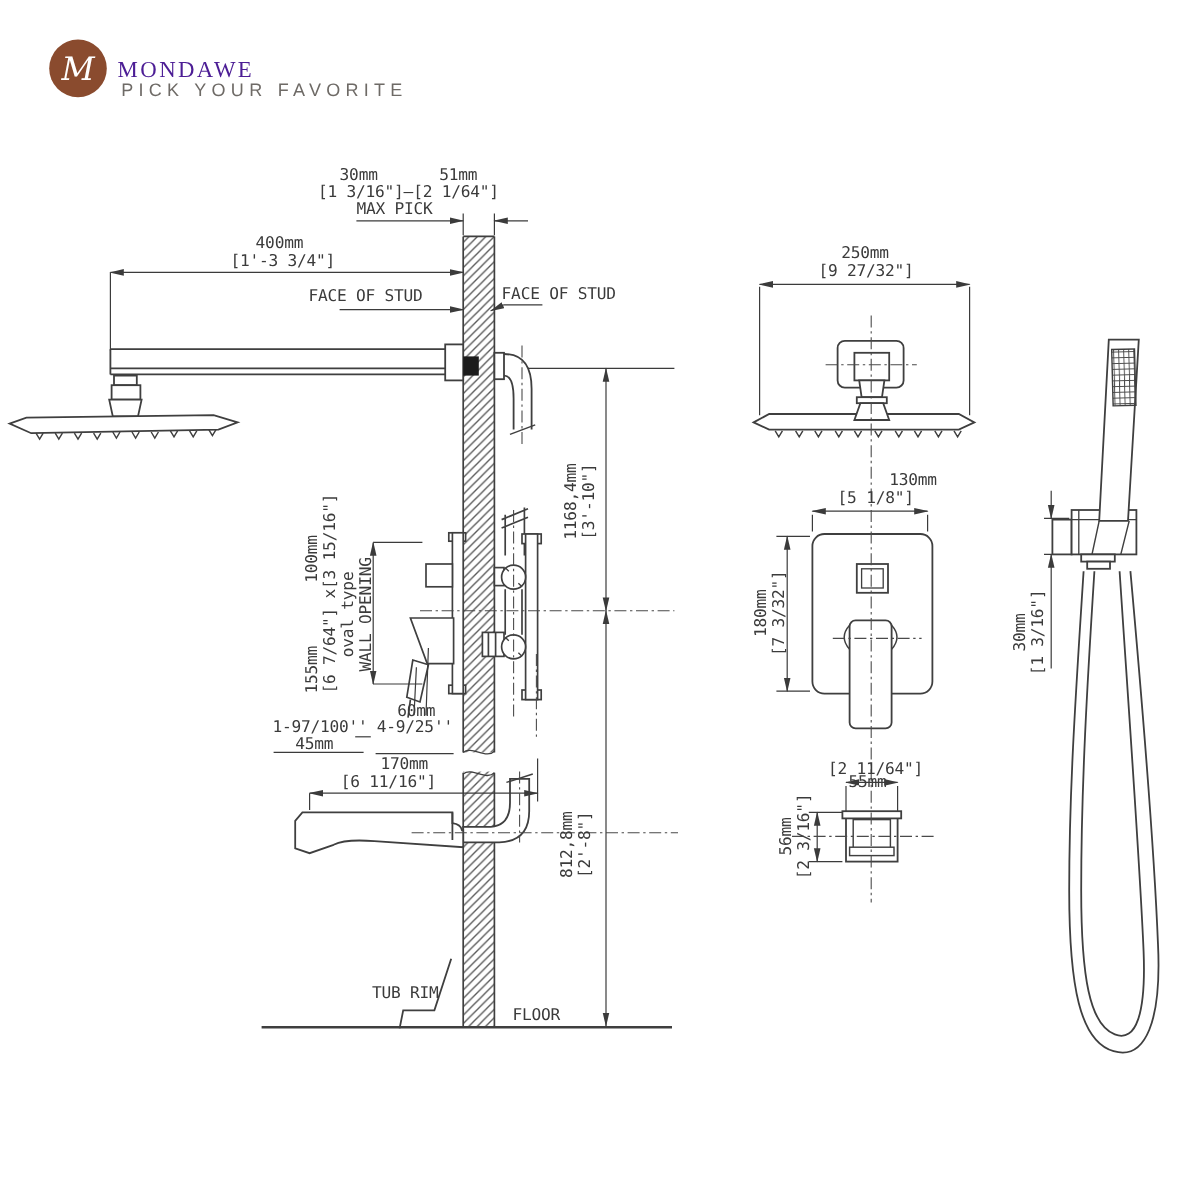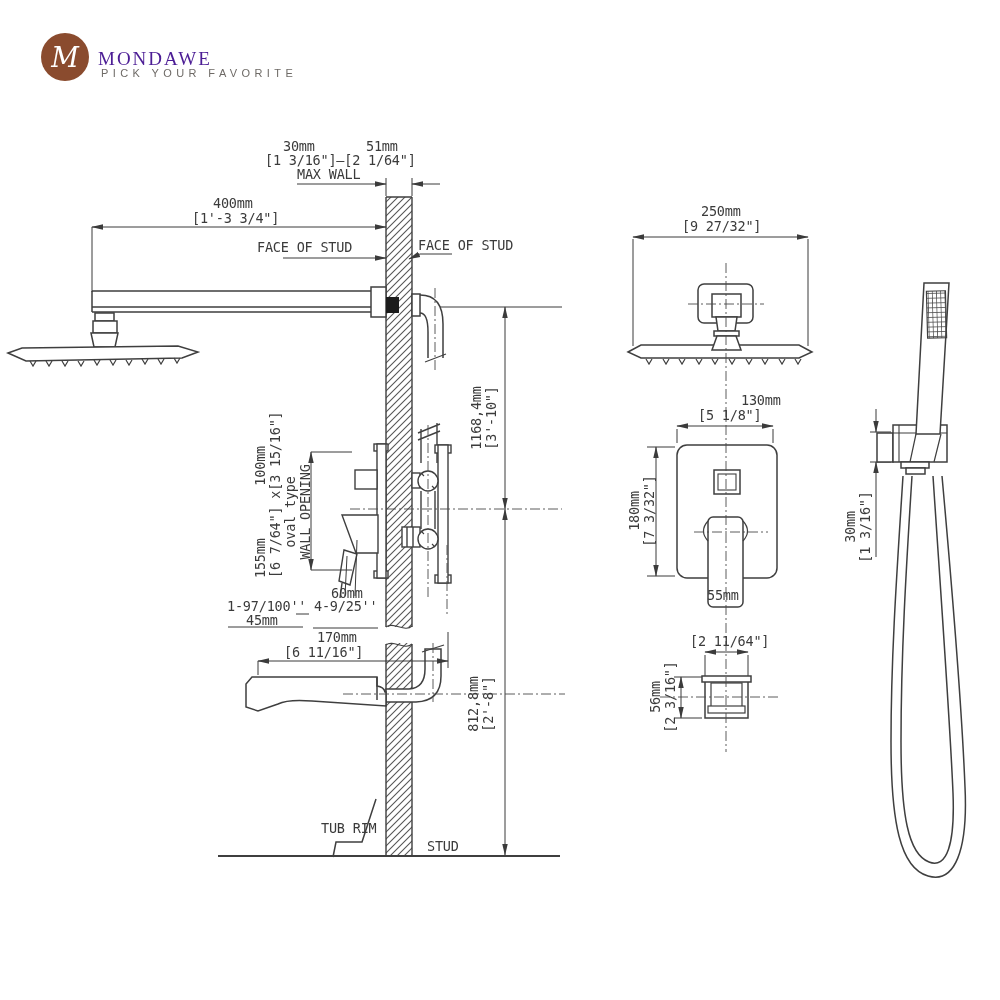--- a/index.html
+++ b/index.html
@@ -14,7 +14,7 @@
   .brand-name{position:absolute;left:98px;top:36px;font-family:"Liberation Serif",serif;
         font-size:19px;letter-spacing:2px;color:#4c1d95;margin-top:12px;}
   .brand-tag{position:absolute;left:101px;top:67px;font-family:"Liberation Sans",sans-serif;
-        font-size:11px;letter-spacing:4.4px;color:#6e6a66;}
+        font-size:15px;letter-spacing:4.4px;color:#6e6a66;}
   .logo-svg{position:absolute;left:38px;top:30px;}
 </style>
 </head>

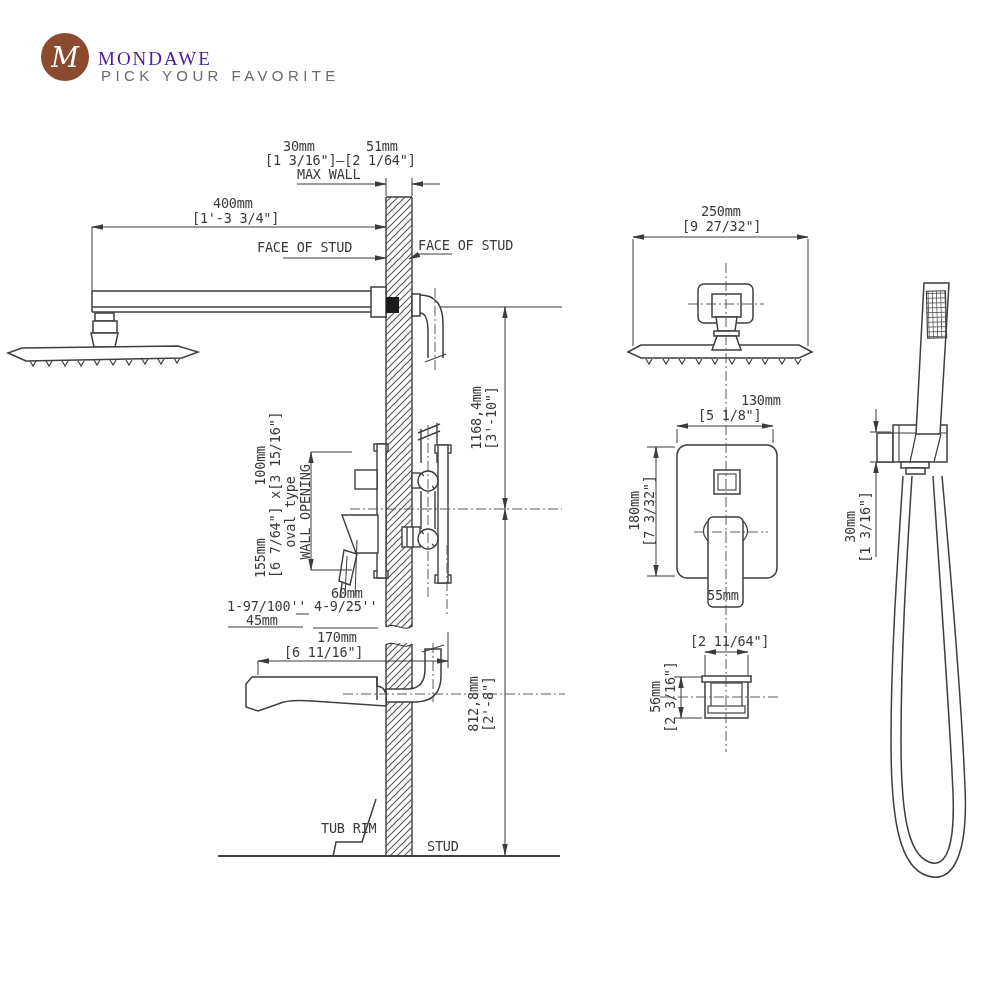--- a/index.html
+++ b/index.html
@@ -194,7 +194,7 @@
   <div class="lbl" style="left:283px;top:139px">30mm</div>
   <div class="lbl" style="left:366px;top:139px">51mm</div>
   <div class="lbl" style="left:265px;top:153px">[1 3/16"]—[2 1/64"]</div>
-  <div class="lbl" style="left:297px;top:167px">MAX WALL</div>
+  <div class="lbl" style="left:297px;top:167px">MAX PICK</div>
 
   <div class="lbl" style="left:213px;top:196px">400mm</div>
   <div class="lbl" style="left:192px;top:211px">[1'-3 3/4"]</div>

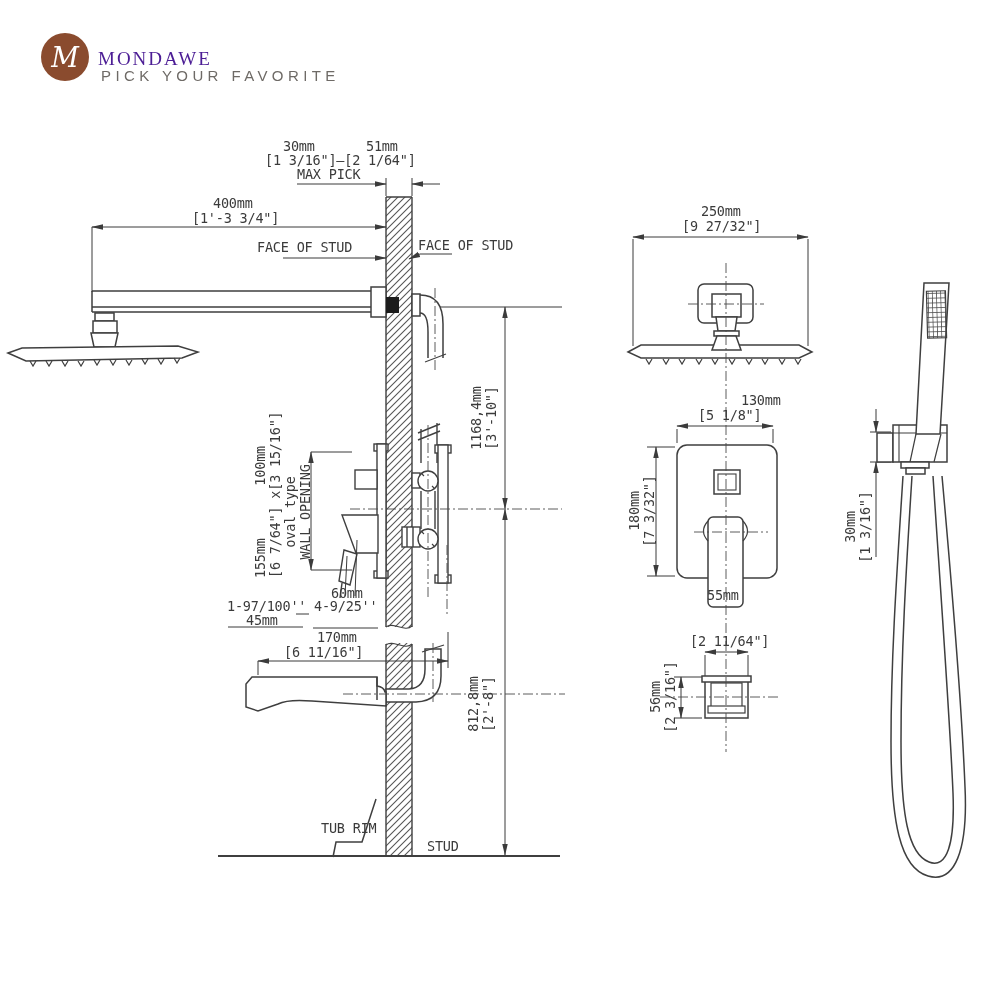--- a/index.html
+++ b/index.html
@@ -246,7 +246,7 @@
     <span>[7 3/32"]</span>
   </div>
 
-  <div class="lbl" style="left:707px;top:588px">55mm</div>
+  <div class="lbl" style="left:707px;top:645px">55mm</div>
   <div class="lbl" style="left:690px;top:634px">[2 11/64"]</div>
 
   <div class="rotb" style="left:617px;top:682px;width:92px">

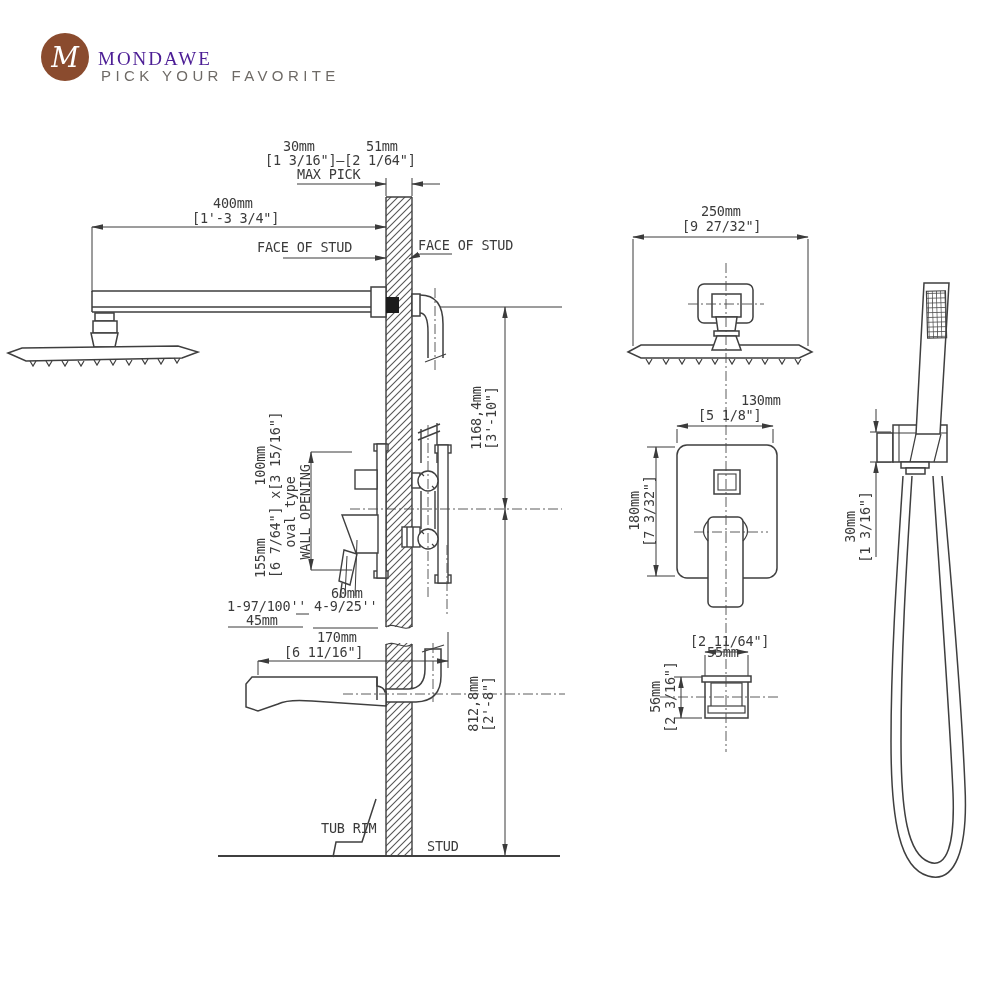--- a/index.html
+++ b/index.html
@@ -232,7 +232,7 @@
   <div class="lbl" style="left:317px;top:630px">170mm</div>
   <div class="lbl" style="left:284px;top:645px">[6 11/16"]</div>
 
-  <div class="lbl" style="left:321px;top:821px">TUB RIM</div>
+  <div class="lbl" style="left:310px;top:821px">TUB RIM</div>
   <div class="lbl" style="left:427px;top:839px">STUD</div>
 
   <div class="lbl" style="left:701px;top:204px">250mm</div>

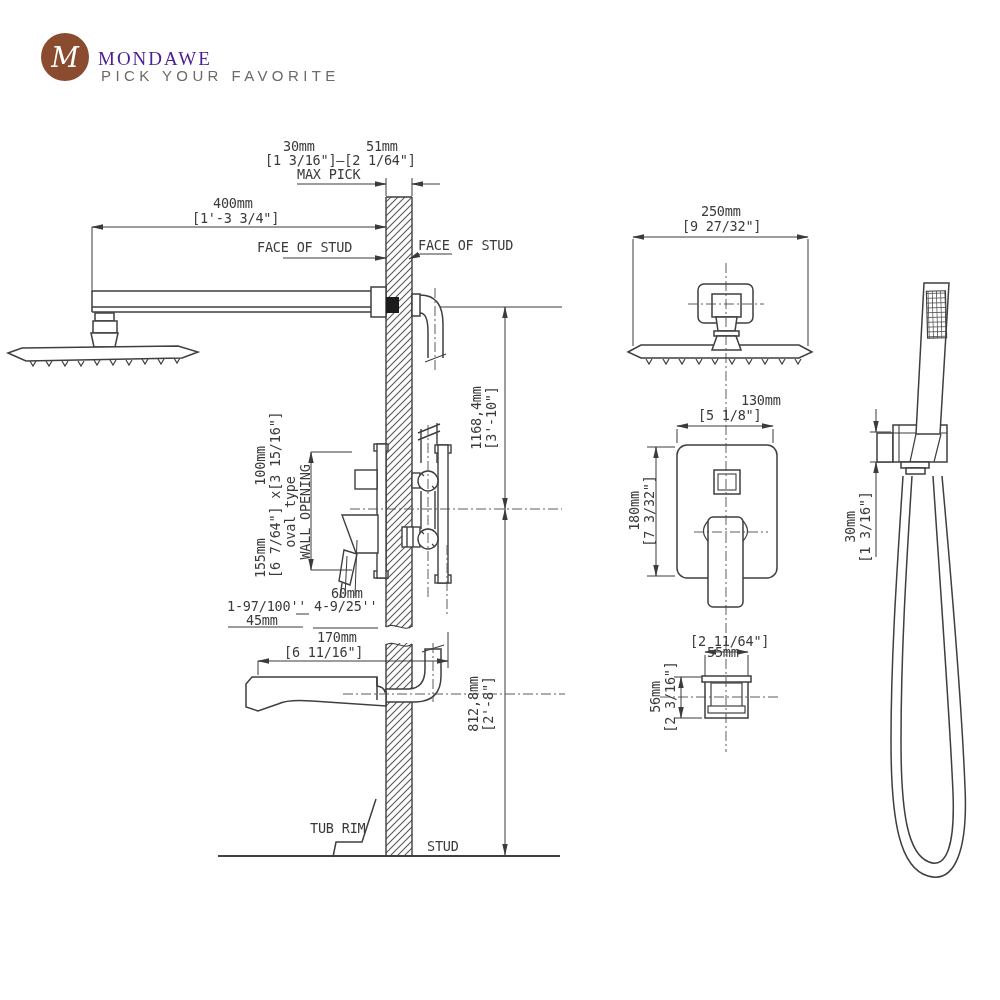--- a/index.html
+++ b/index.html
@@ -233,7 +233,7 @@
   <div class="lbl" style="left:284px;top:645px">[6 11/16"]</div>
 
   <div class="lbl" style="left:310px;top:821px">TUB RIM</div>
-  <div class="lbl" style="left:427px;top:839px">STUD</div>
+  <div class="lbl" style="left:427px;top:839px">FLOOR</div>
 
   <div class="lbl" style="left:701px;top:204px">250mm</div>
   <div class="lbl" style="left:682px;top:219px">[9 27/32"]</div>

